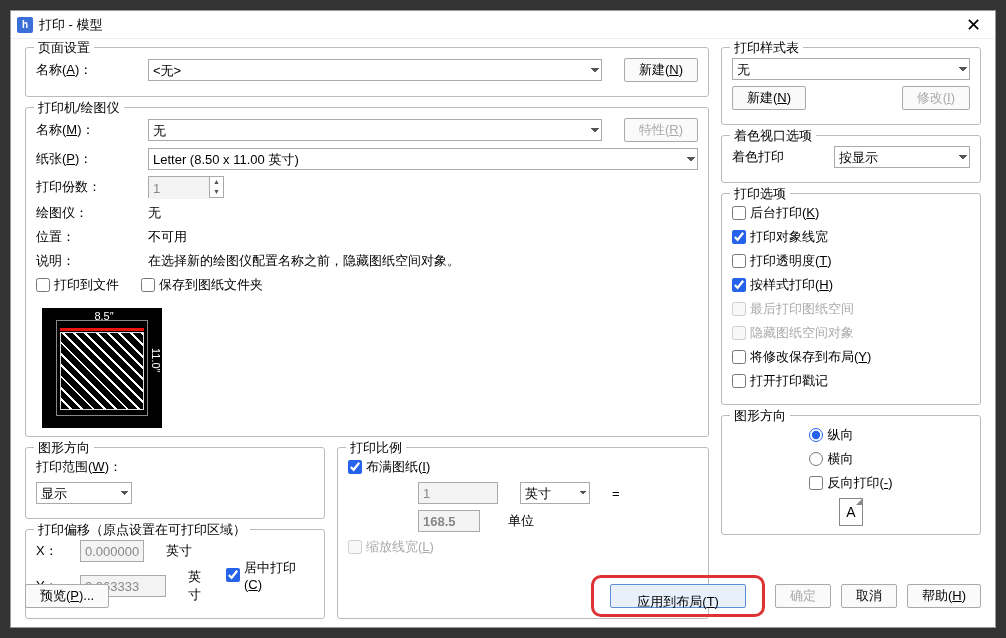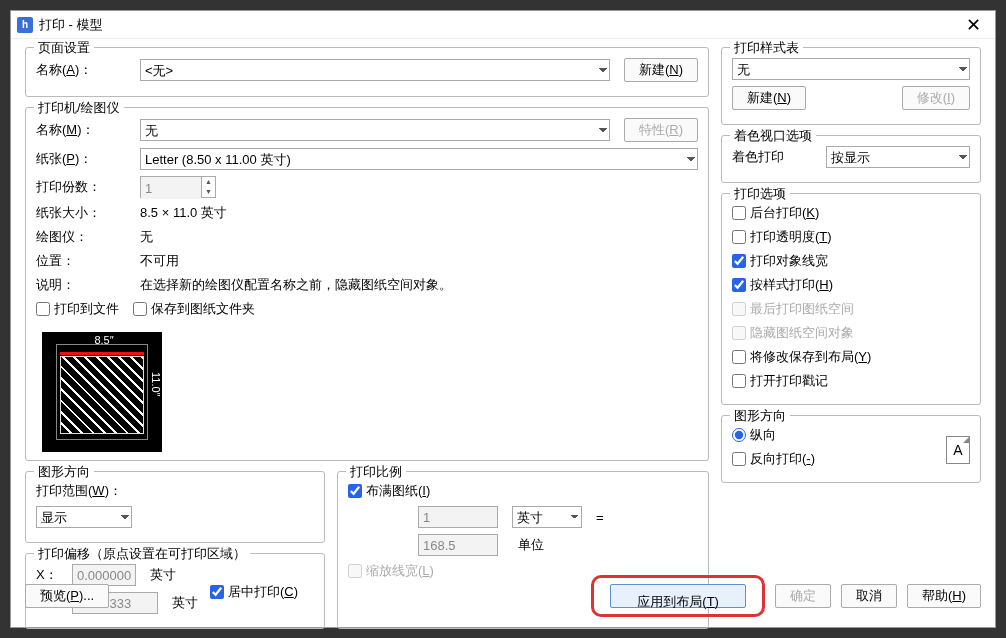--- a/index.html
+++ b/index.html
@@ -14,7 +14,7 @@
 .right { width: 260px; }
 .fs { border: 1px solid #bbb; border-radius: 3px; padding: 10px 10px 8px 10px; margin-bottom: 10px; position: relative; }
 .fs > .legend { position: absolute; top: -9px; left: 8px; background: #fff; padding: 0 4px; }
-.row { display: flex; align-items: center; margin-bottom: 6px; gap: 14px; }
+.row { display: flex; align-items: center; margin-bottom: 6px; gap: 22px; }
 .label { width: 90px; }
 select, input[type=text] { border: 1px solid #aaa; height: 22px; padding: 0 4px; background: #fff; }
 select { appearance: none; padding-right: 18px; background-image: linear-gradient(45deg, transparent 50%, #555 50%), linear-gradient(-45deg, transparent 50%, #555 50%); background-position: right 6px center, right 2px center; background-size: 4px 4px, 4px 4px; background-repeat: no-repeat; }

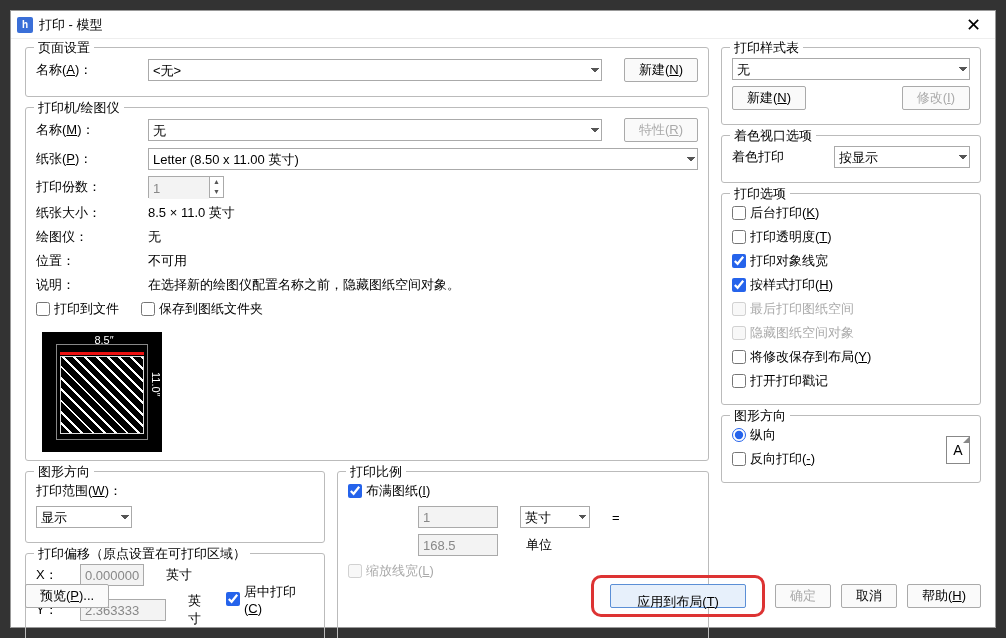--- a/index.html
+++ b/index.html
@@ -90,10 +90,6 @@
               </div>
             </div>
             <div class="row">
-              <span class="label">纸张大小：</span>
-              <span>8.5 × 11.0  英寸</span>
-            </div>
-            <div class="row">
               <span class="label">绘图仪：</span>
               <span>无</span>
             </div>

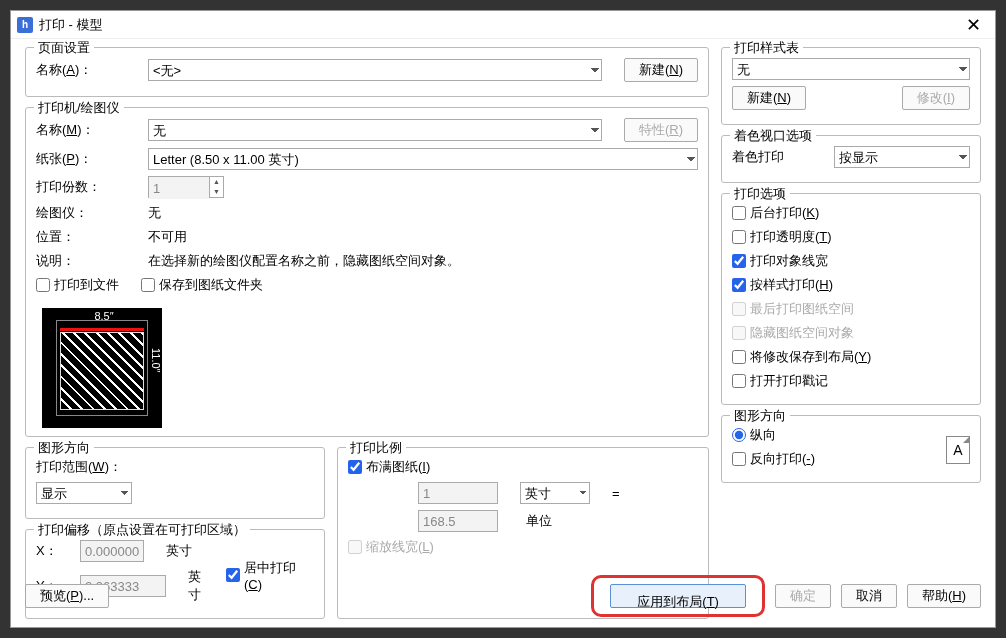--- a/index.html
+++ b/index.html
@@ -207,12 +207,12 @@
             <span>后台打印(<span class="u">K</span>)</span>
           </label>
         <label class="chk row">
-            <input type="checkbox" style="">
-            <span>打印透明度(<span class="u">T</span>)</span>
-          </label>
-        <label class="chk row">
             <input type="checkbox" checked="" style="">
             <span>打印对象线宽</span>
+          </label>
+        <label class="chk row">
+            <input type="checkbox" style="">
+            <span>打印透明度(<span class="u">T</span>)</span>
           </label>
         <label class="chk row">
             <input type="checkbox" checked="" style="">

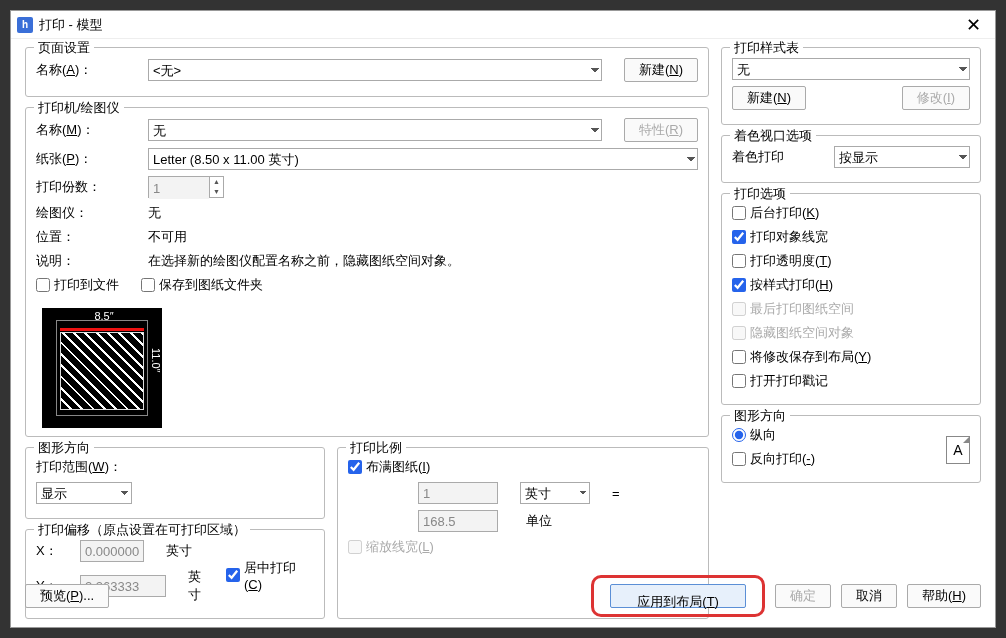--- a/index.html
+++ b/index.html
@@ -237,7 +237,7 @@
       </div>
       <div class="fs">
         <div class="legend">图形方向</div>
-        <div style="display:flex; align-items:center;">
+        <div style="display:flex; align-items:center;flex-direction:column;">
           <div style="flex:1">
             <label class="chk row radio">
                 <input type="radio" name="or" checked="" style="">

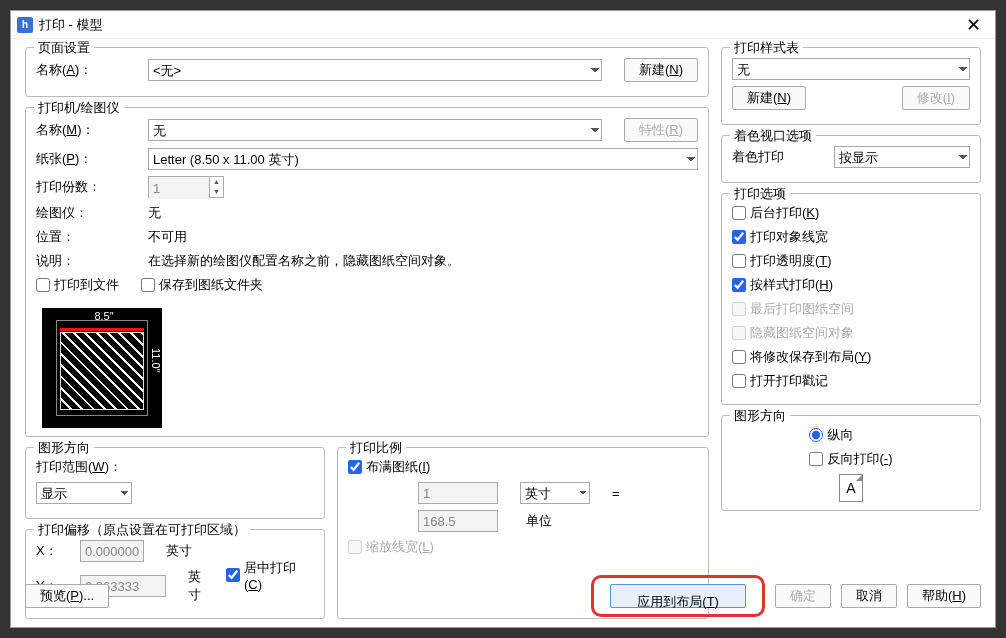--- a/index.html
+++ b/index.html
@@ -243,6 +243,10 @@
                 <input type="radio" name="or" checked="" style="">
                 <span>纵向</span>
               </label>
+            <label class="chk row radio">
+                <input type="radio" name="or" style="">
+                <span>横向</span>
+              </label>
             <label class="chk row">
                 <input type="checkbox" style="">
                 <span>反向打印(<span class="u">-</span>)</span>

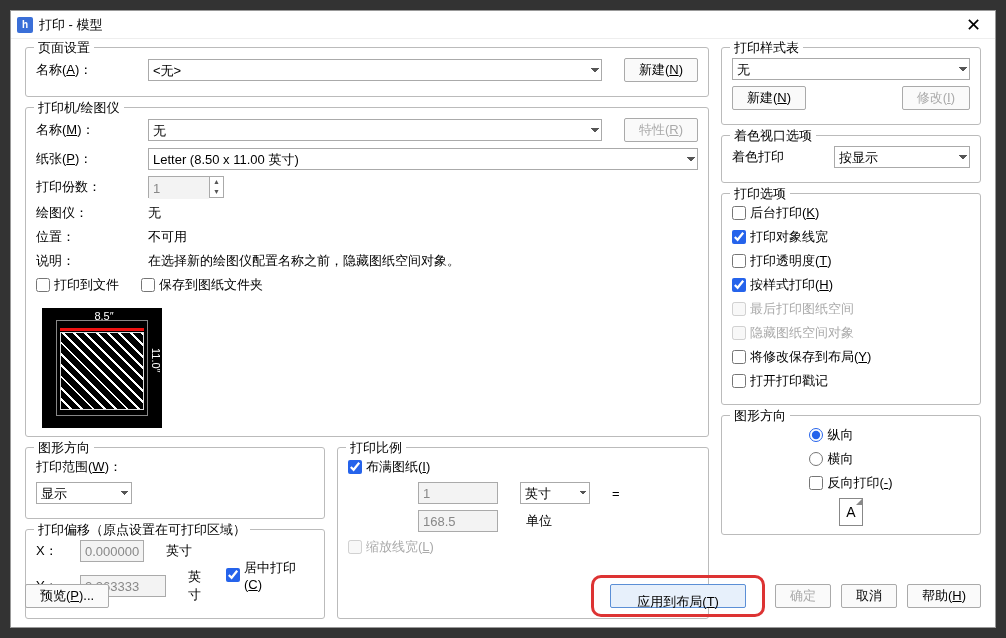--- a/index.html
+++ b/index.html
@@ -170,7 +170,7 @@
             <span>=</span>
           </div>
           <div class="row" style="padding-left:70px">
-            <input type="text" readonly="" style="width: 80px;" value="168.5">
+            <input type="text" readonly="" style="width: 62px; font-weight: bold;" value="168.5">
             <span style="width:70px; padding-left:6px;">单位</span>
           </div>
           <label class="chk row dim">

